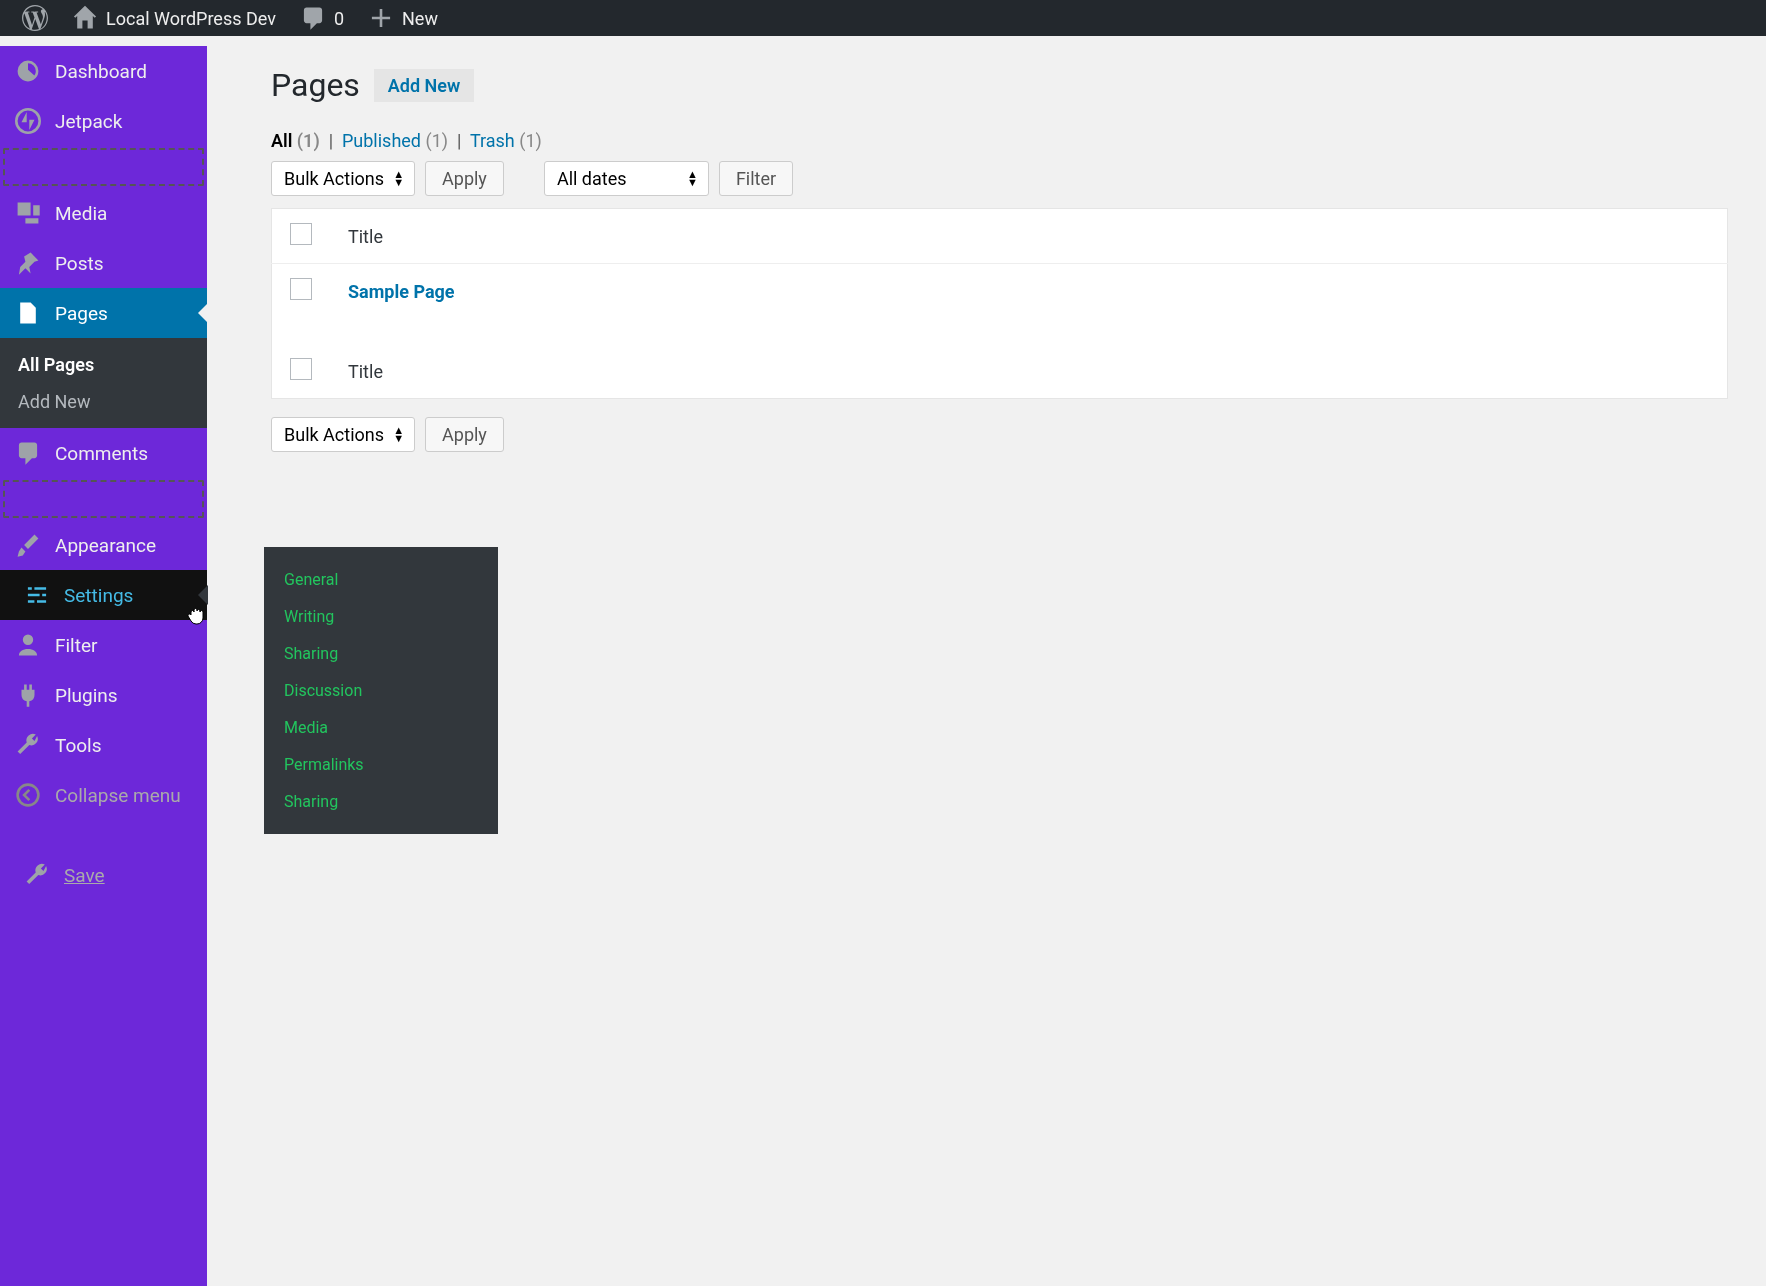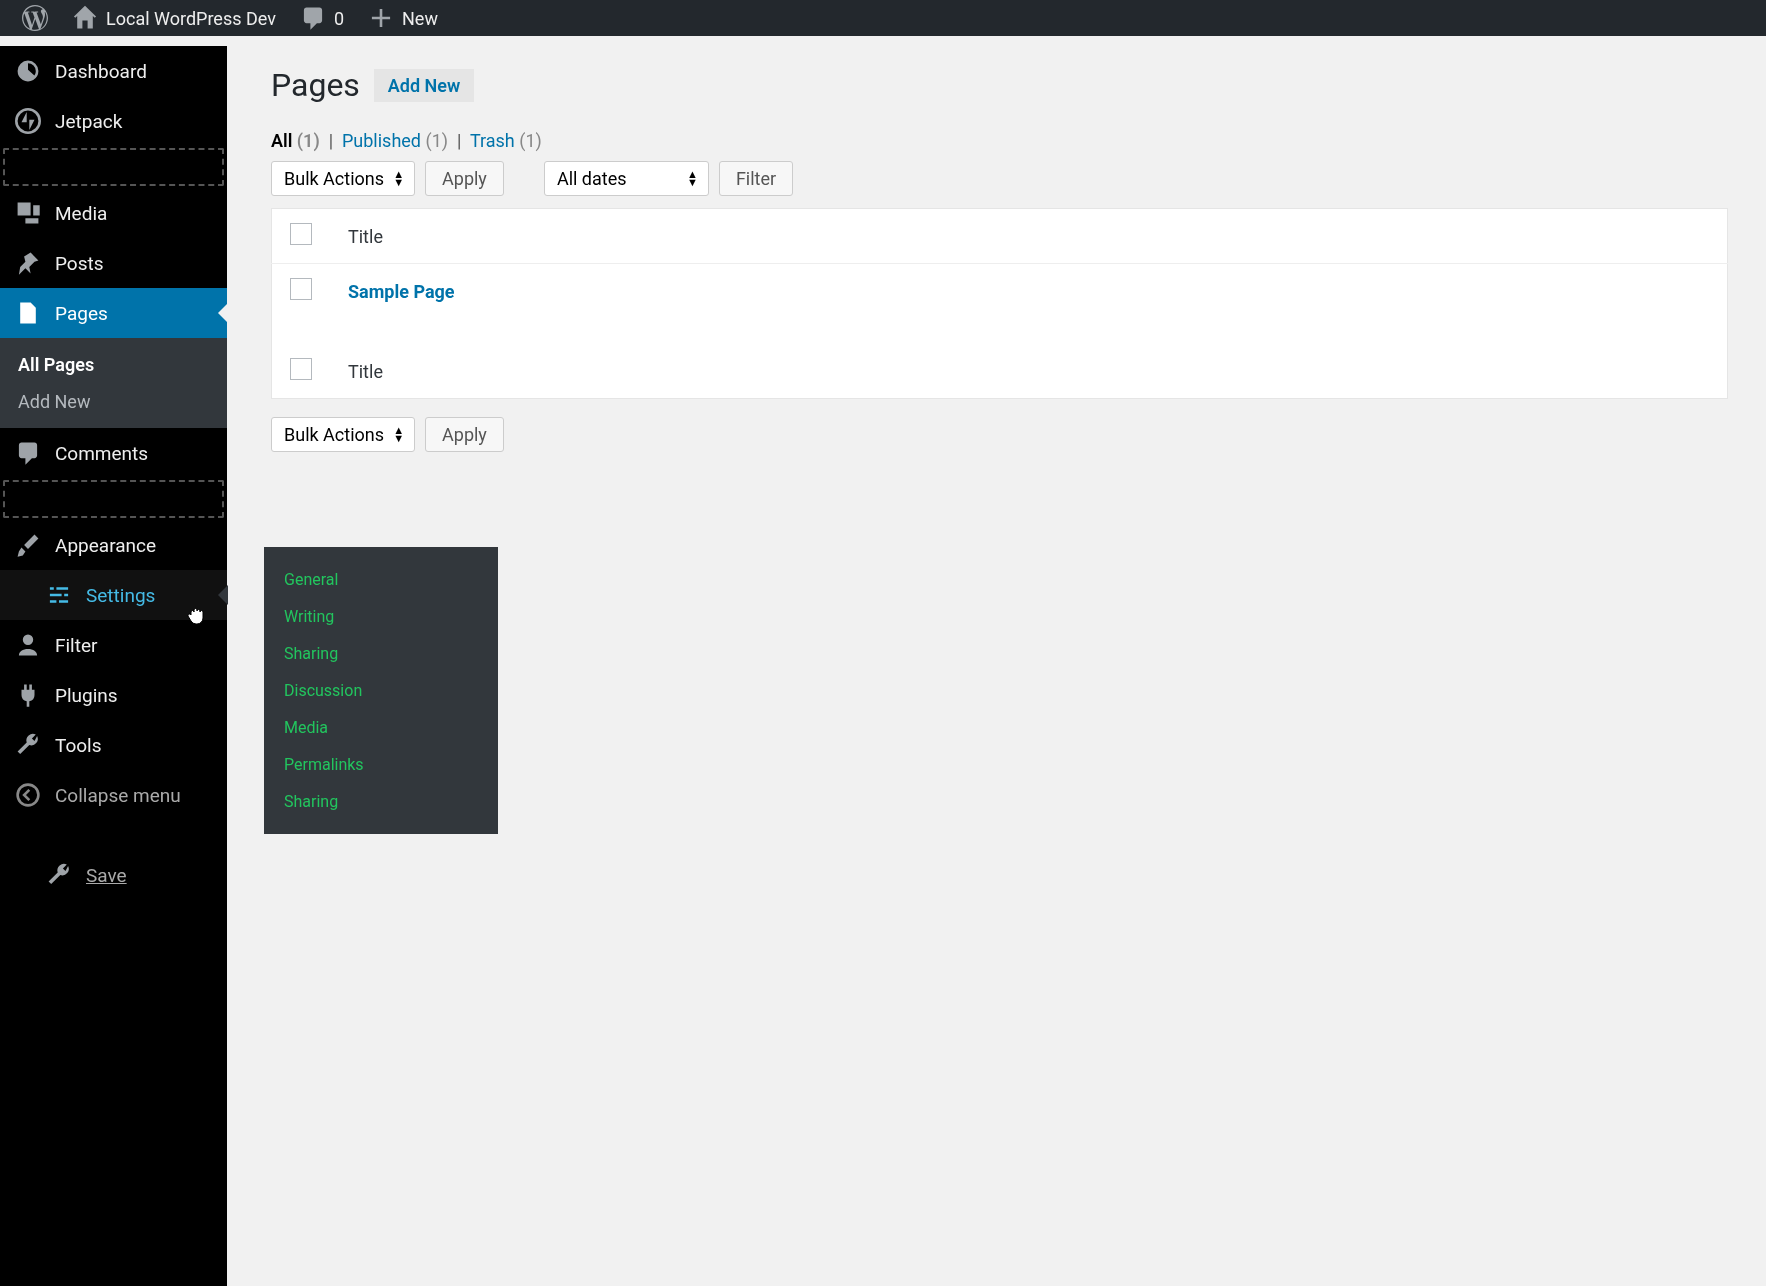--- a/index.html
+++ b/index.html
@@ -11,7 +11,7 @@
 .admin-bar-item svg { width: 26px; height: 26px; fill: #a0a5aa; }
 
 
-.sidebar { position: absolute; left: 0; top: 46px; bottom: 0; width: 227px; background: #000000; color: #eee; font-size: 19px; }
+.sidebar { position: absolute; left: 0; top: 46px; bottom: 0; width: 207px; background: #6d28d9; color: #eee; font-size: 19px; }
 .menu-item { display: flex; align-items: center; gap: 14px; padding: 12px 15px; cursor: pointer; color: #eee; }
 .menu-item svg, .menu-item .ico { width: 26px; height: 26px; fill: #9ea3a8; flex-shrink: 0; display:flex; align-items:center; justify-content:center; color:#9ea3a8; }
 .menu-item.current { background: #0073aa; color: #fff; position: relative; }

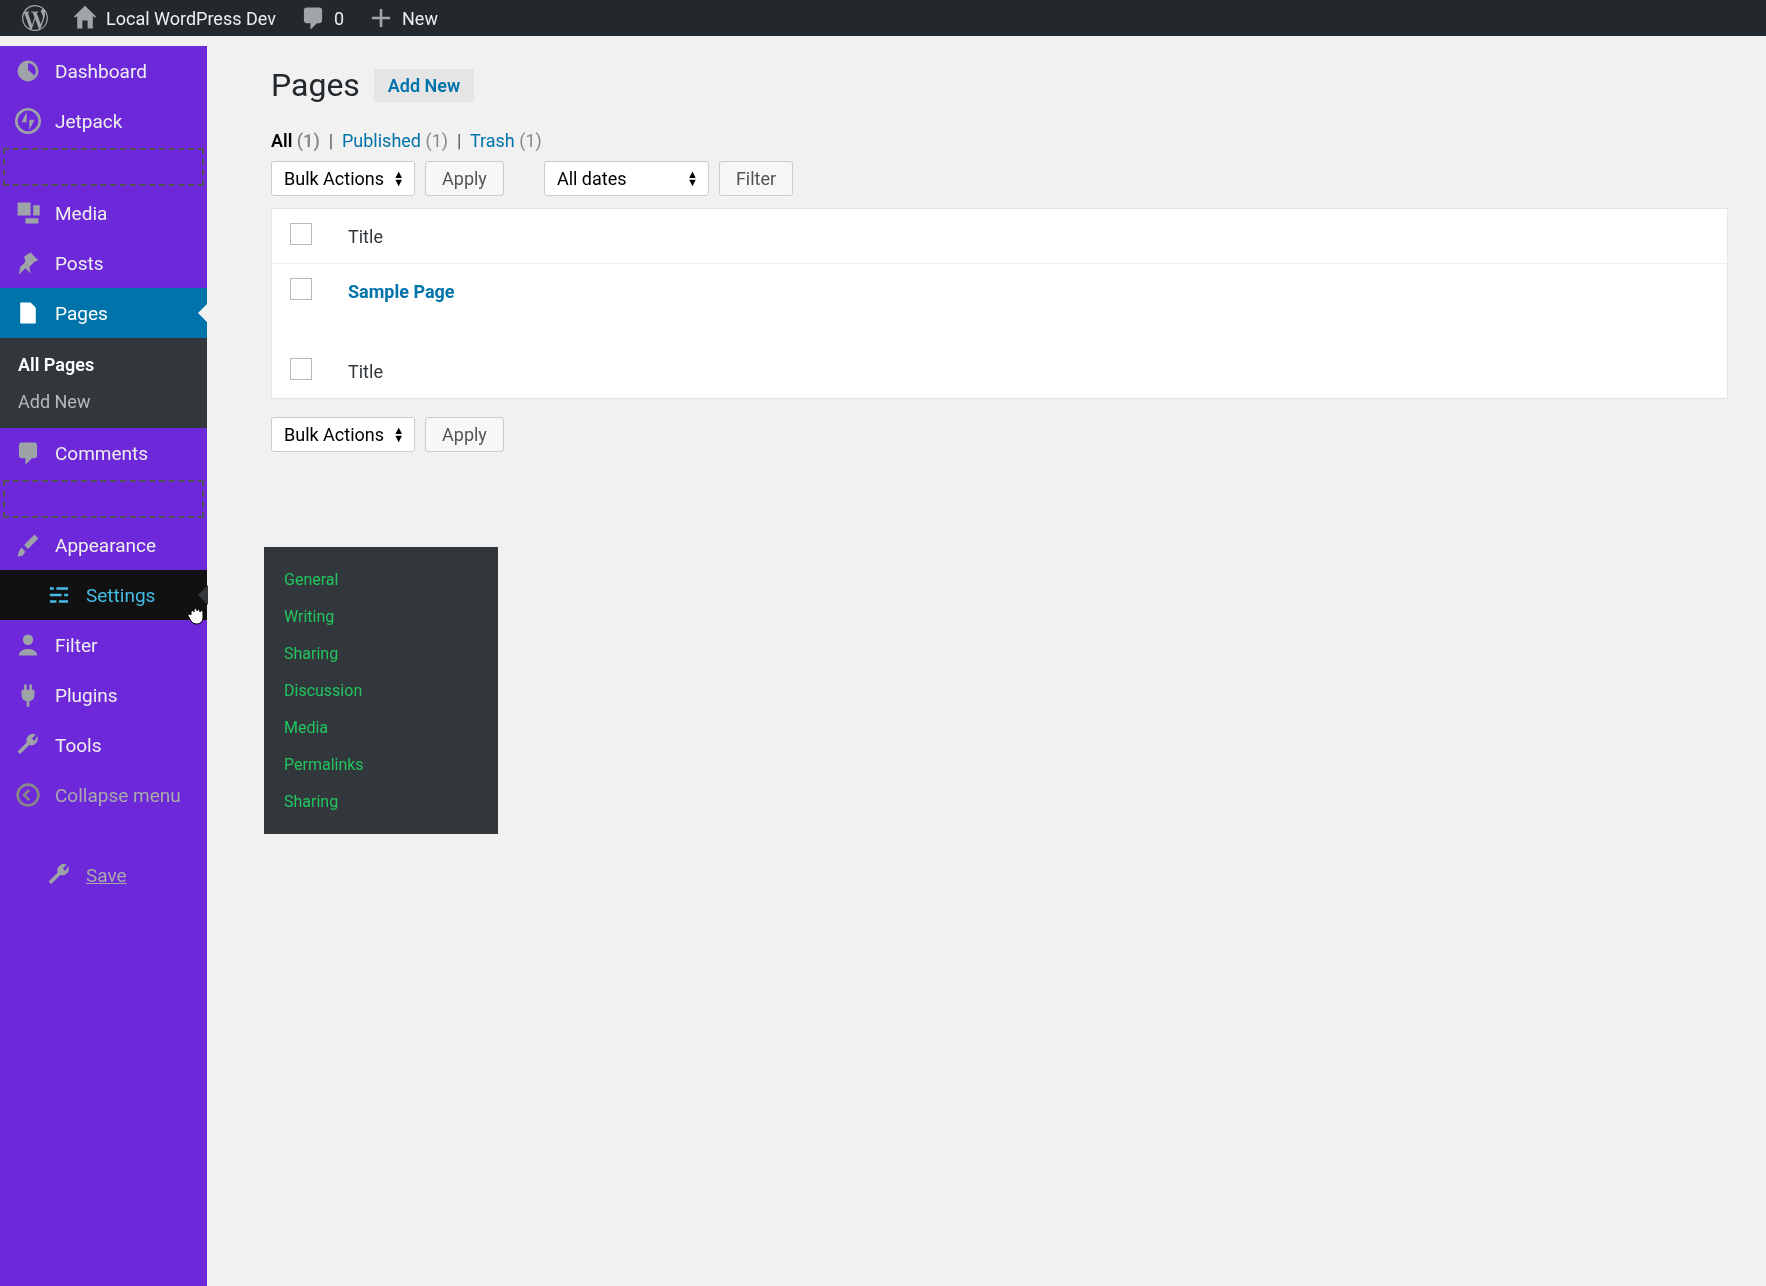--- a/index.html
+++ b/index.html
@@ -20,7 +20,7 @@
 .menu-item.hover { background: #111; color: #45bbe6; position: relative; }
 .menu-item.hover svg { fill: #45bbe6; }
 .menu-item.hover::after { content: ''; position: absolute; right: -1px; top: 50%; transform: translateY(-50%); border: 10px solid transparent; border-right-color: #32373c; }
-.menu-item.indent { padding-left: 46px; }
+.menu-item.indent { padding-left: 24px; }
 .submenu { background: #32373c; padding: 8px 0; }
 .submenu .sub-item { padding: 8px 18px; color: #b4b9be; font-size: 18px; cursor: pointer; }
 .submenu .sub-item.current { color: #fff; font-weight: 600; }

